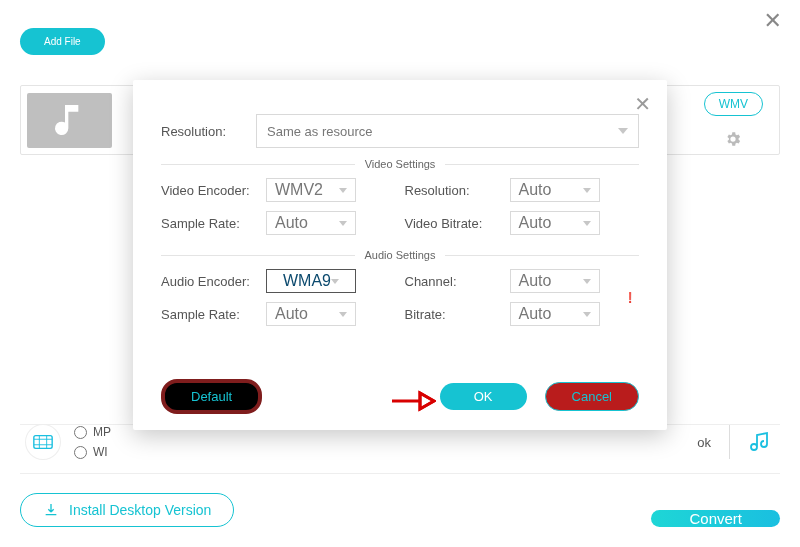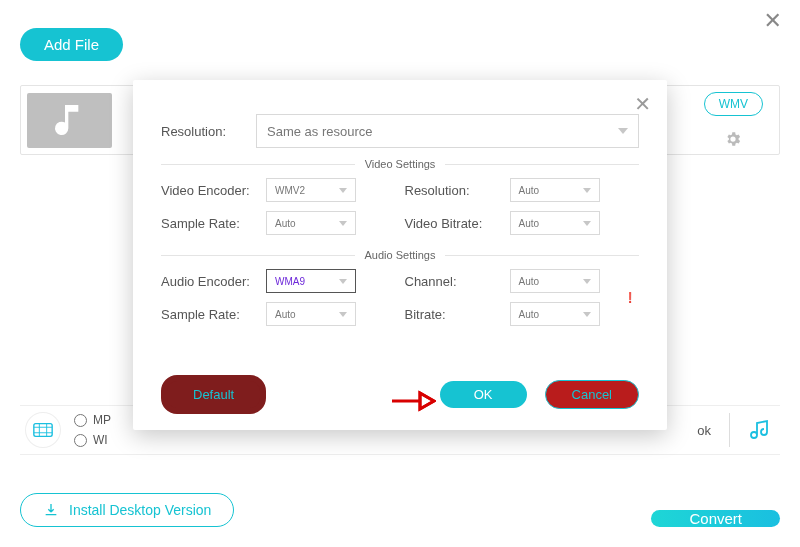--- a/index.html
+++ b/index.html
@@ -7,7 +7,7 @@
 
   .top-close { position:absolute; top:8px; right:18px; font-size:22px; color:#888; cursor:pointer; font-weight:200; }
 
-  .add-file-btn { position:absolute; top:28px; left:20px; background:#16c3d2; color:#fff; border:none; border-radius:18px; padding:8px 24px; font-size:15px; cursor:pointer; }
+  .add-file-btn { position:absolute; top:28px; left:20px; background:#16c3d2; color:#fff; border:none; border-radius:18px; padding:8px 24px; font-size:10px; cursor:pointer; }
 
   .file-card { position:absolute; top:85px; left:20px; right:20px; height:70px; border:1px solid #e4e4e4; border-radius:2px; background:#fff; display:flex; align-items:center; padding:6px; }
   .music-thumb { width:85px; height:55px; background:#bfbfbf; border-radius:2px; display:flex; align-items:center; justify-content:center; }

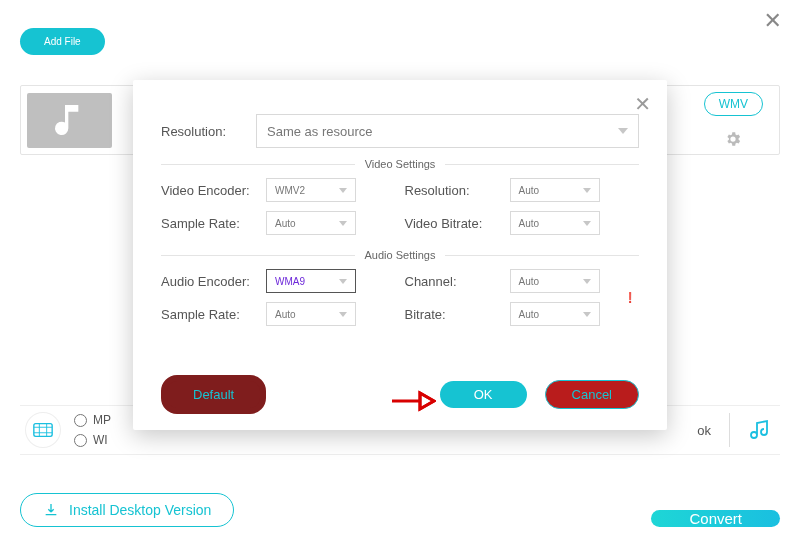--- a/index.html
+++ b/index.html
@@ -47,7 +47,7 @@
   .pair { display:flex; align-items:center; }
   .pair .plbl { width:105px; font-size:13px; color:#555; }
   .pair .psel { width:90px; }
-  .pair .psel .select-box { height:24px; padding:2px 8px; font-size:10px; }
+  .pair .psel .select-box { height:24px; padding:2px 8px; font-size:16px; }
   .audio-enc .select-box { border:1.5px solid #555; color:#6d28d9; }
   .warn { position:absolute; top:212px; right:30px; color:#e74c3c; font-size:10px; }
 

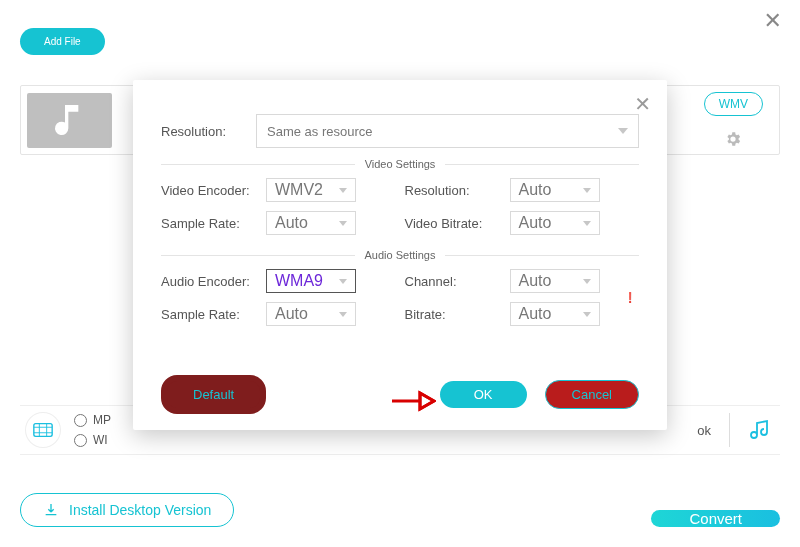--- a/index.html
+++ b/index.html
@@ -48,7 +48,7 @@
   .pair .plbl { width:105px; font-size:13px; color:#555; }
   .pair .psel { width:90px; }
   .pair .psel .select-box { height:24px; padding:2px 8px; font-size:16px; }
-  .audio-enc .select-box { border:1.5px solid #555; color:#6d28d9; }
+  .audio-enc .select-box { border:1.5px solid #555; color:#0c4a6e;justify-content:center; }
   .warn { position:absolute; top:212px; right:30px; color:#e74c3c; font-size:10px; }
 
   .modal-footer { position:absolute; left:28px; right:28px; bottom:16px; display:flex; align-items:center; }

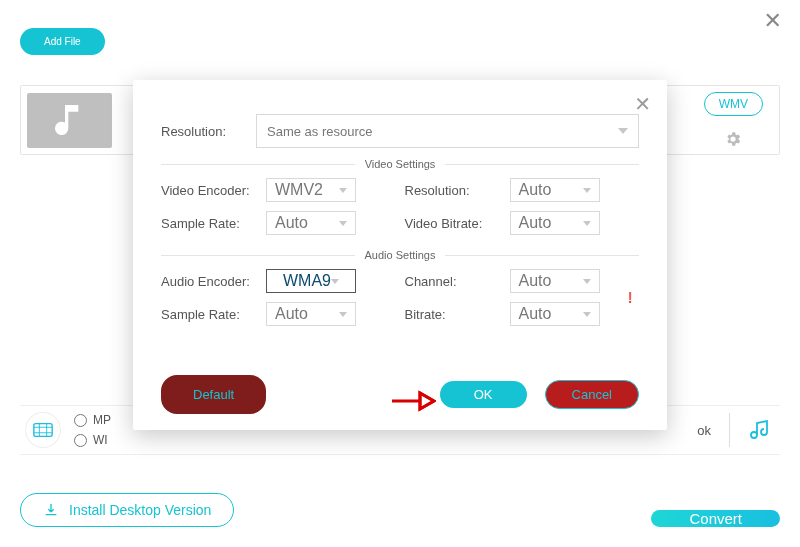--- a/index.html
+++ b/index.html
@@ -53,7 +53,7 @@
 
   .modal-footer { position:absolute; left:28px; right:28px; bottom:16px; display:flex; align-items:center; }
   .pill { border-radius:16px; padding:6px 26px; font-size:13px; cursor:pointer; }
-  .default-btn { border:6px solid #7f1d1d; color:#16c3d2; background:#7f1d1d; }
+  .default-btn { border:4px solid #7f1d1d; color:#16c3d2; background:#000000; }
   .ok-btn { border:none; background:#16c3d2; color:#fff; padding:6px 34px; margin-left:auto; }
   .cancel-btn { border:1px solid #16c3d2; color:#16c3d2; background:#b91c1c; margin-left:18px; }
 

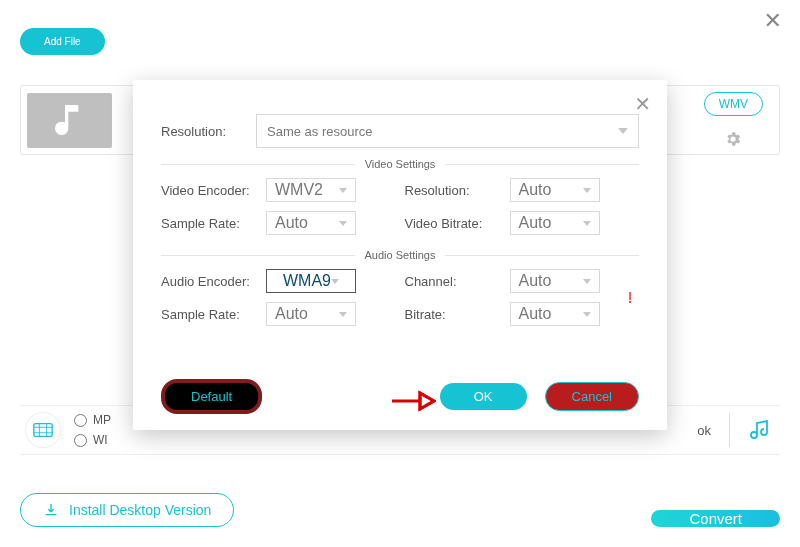--- a/index.html
+++ b/index.html
@@ -16,7 +16,7 @@
   .wmv-badge { border:1px solid #16c3d2; color:#16c3d2; border-radius:14px; padding:4px 14px; font-size:12px; }
   .gear { width:18px; height:18px; color:#bbb; }
 
-  .bottom-bar { position:absolute; left:20px; right:20px; top:405px; height:50px; border-top:1px solid #eee; border-bottom:1px solid #eee; display:flex; align-items:center; }
+  .bottom-bar { position:absolute; left:20px; right:20px; top:424px; height:50px; border-top:1px solid #eee; border-bottom:1px solid #eee; display:flex; align-items:flex-start; }
   .video-badge { width:34px; height:34px; border-radius:50%; box-shadow:0 0 0 1px #eee; display:flex; align-items:center; justify-content:center; margin:0 14px 0 6px; }
   .video-badge svg { width:22px; height:22px; }
   .radio-list { display:flex; flex-direction:column; gap:6px; font-size:12px; color:#555; }

